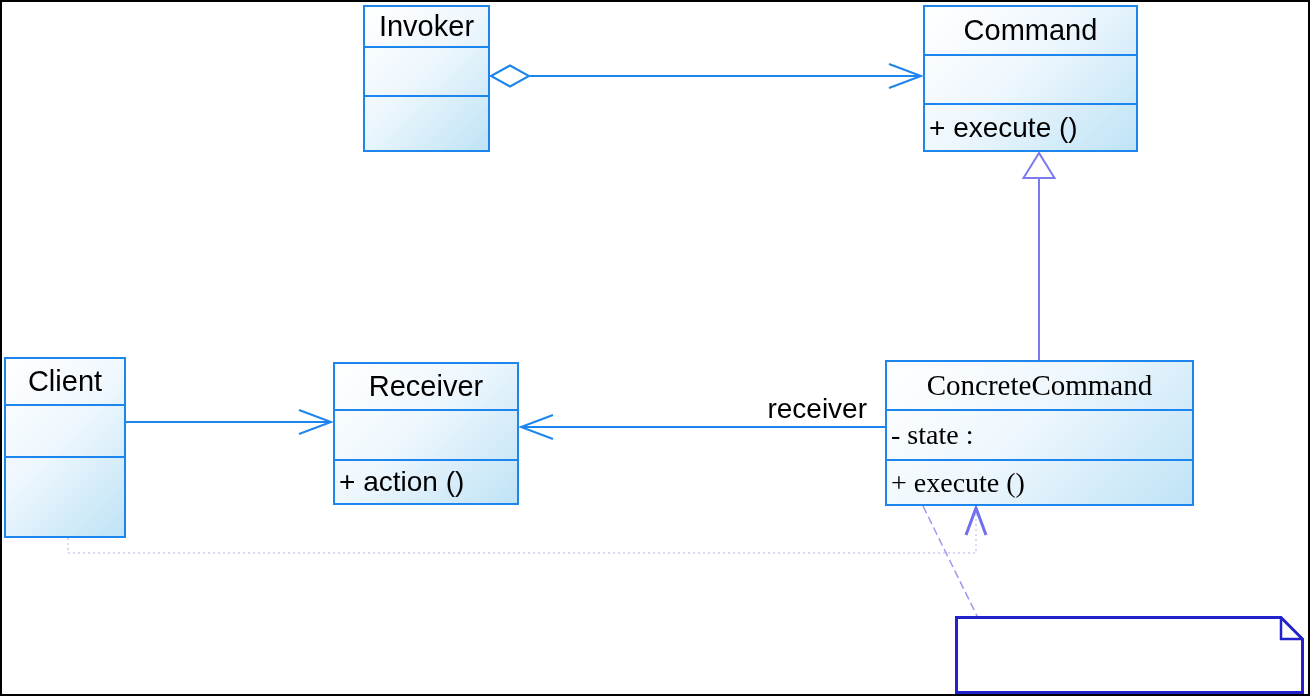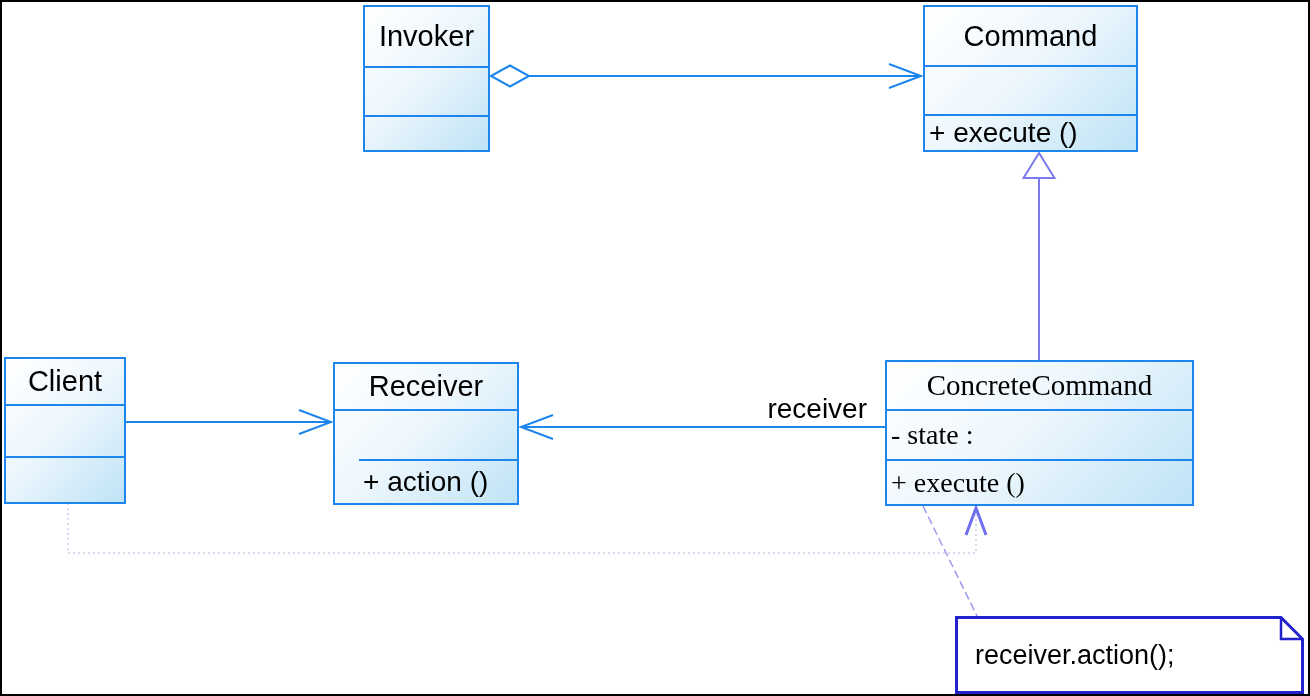--- a/index.html
+++ b/index.html
@@ -39,7 +39,7 @@
   .uml-class .title + .compartment { border-top: none; }
 
   #invoker          { left: 361px; top: 3px;   width: 127px; height: 147px; }
-  #invoker .title   { height: 61px; }
+  #invoker .title   { height: 41px; }
   #invoker .c1      { height: 47px; }
   #invoker .c2      { flex: 1; }
 

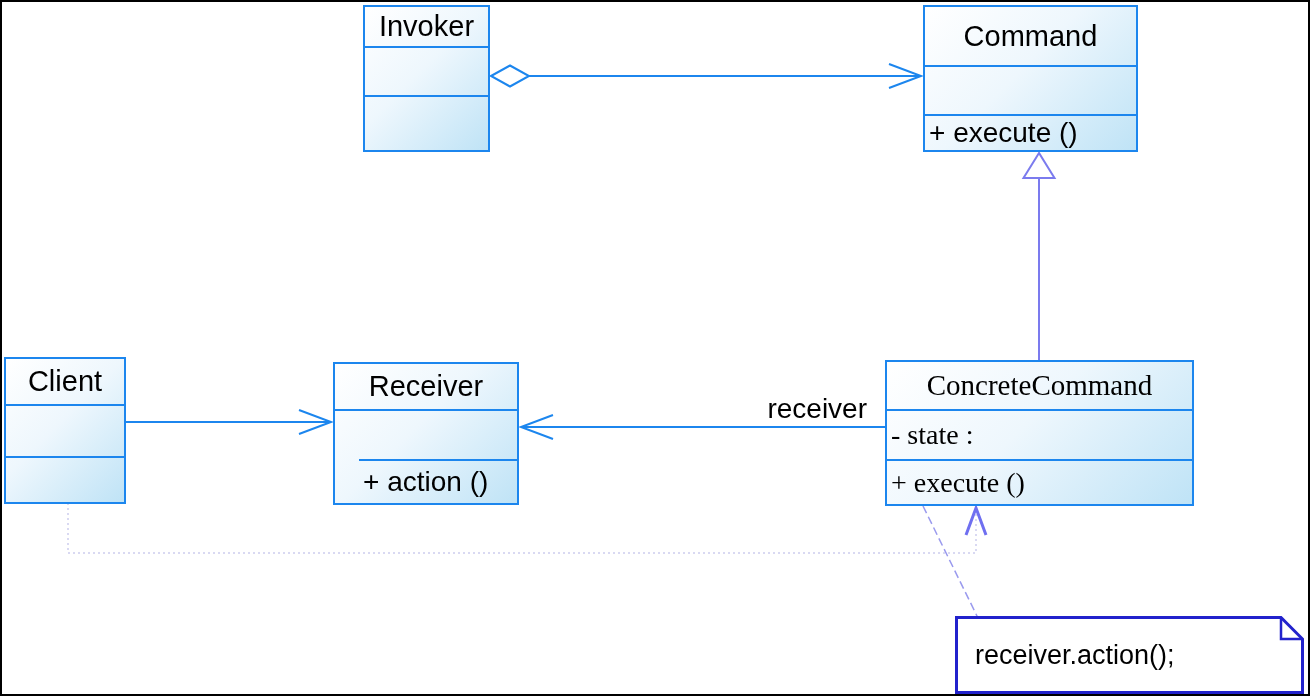--- a/index.html
+++ b/index.html
@@ -44,7 +44,7 @@
   #invoker .c2      { flex: 1; }
 
   #command          { left: 921px; top: 3px;   width: 215px; height: 147px; }
-  #command .title   { height: 60px; }
+  #command .title   { height: 49px; }
   #command .c1      { height: 47px; }
   #command .c2      { flex: 1; }
 

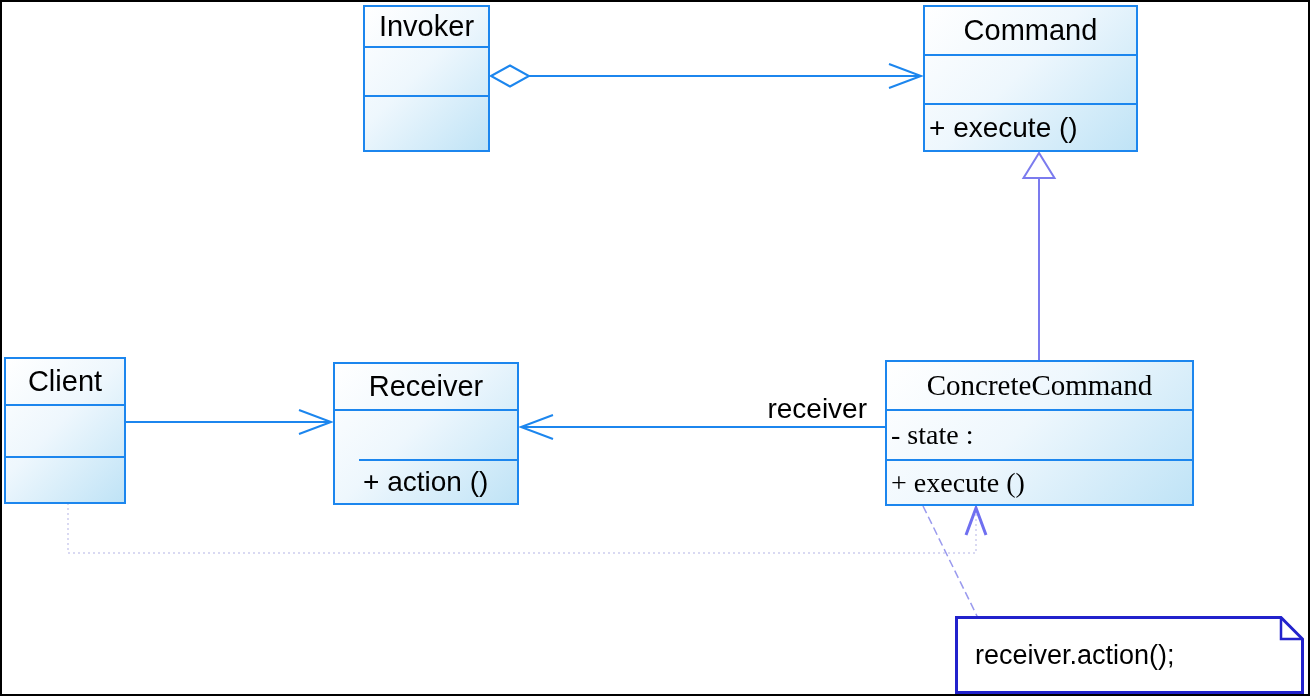--- a/index.html
+++ b/index.html
@@ -48,7 +48,7 @@
   #command .c1      { height: 47px; }
   #command .c2      { flex: 1; }
 
-  #client           { left: 2px;   top: 355px; width: 122px; height: 147px; }
+  #client           { left: 2px;   top: 355px; width: 122px; height: 181px; }
   #client .title    { height: 47px; }
   #client .c1       { height: 50px; }
   #client .c2       { flex: 1; }

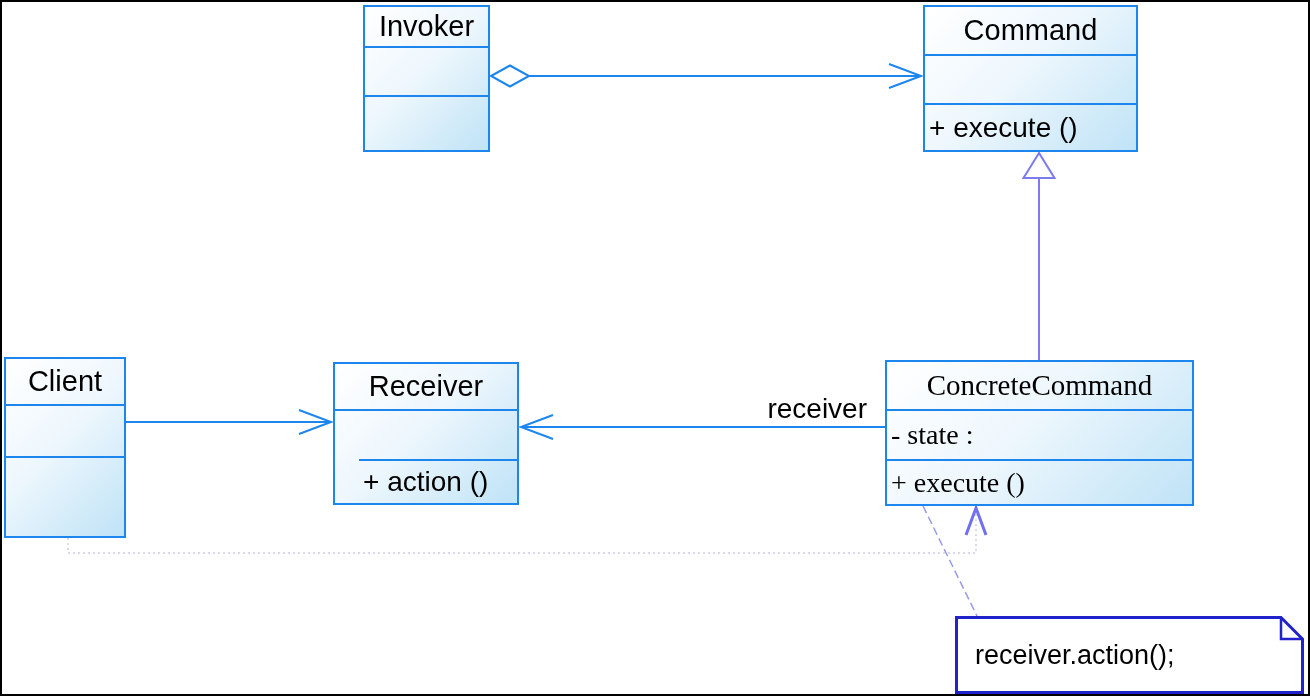--- a/index.html
+++ b/index.html
@@ -56,7 +56,7 @@
   #receiver         { left: 331px; top: 360px; width: 186px; height: 143px; }
   #receiver .title  { height: 47px; }
   #receiver .c1     { height: 48px; }
-  #receiver .c2     { flex: 1; margin-left: 24px; }
+  #receiver .c2     { flex: 1; }
 
   #concrete         { left: 883px; top: 358px; width: 309px; height: 146px; font-family: Liberation Serif, serif; }
   #concrete .title  { height: 49px; }

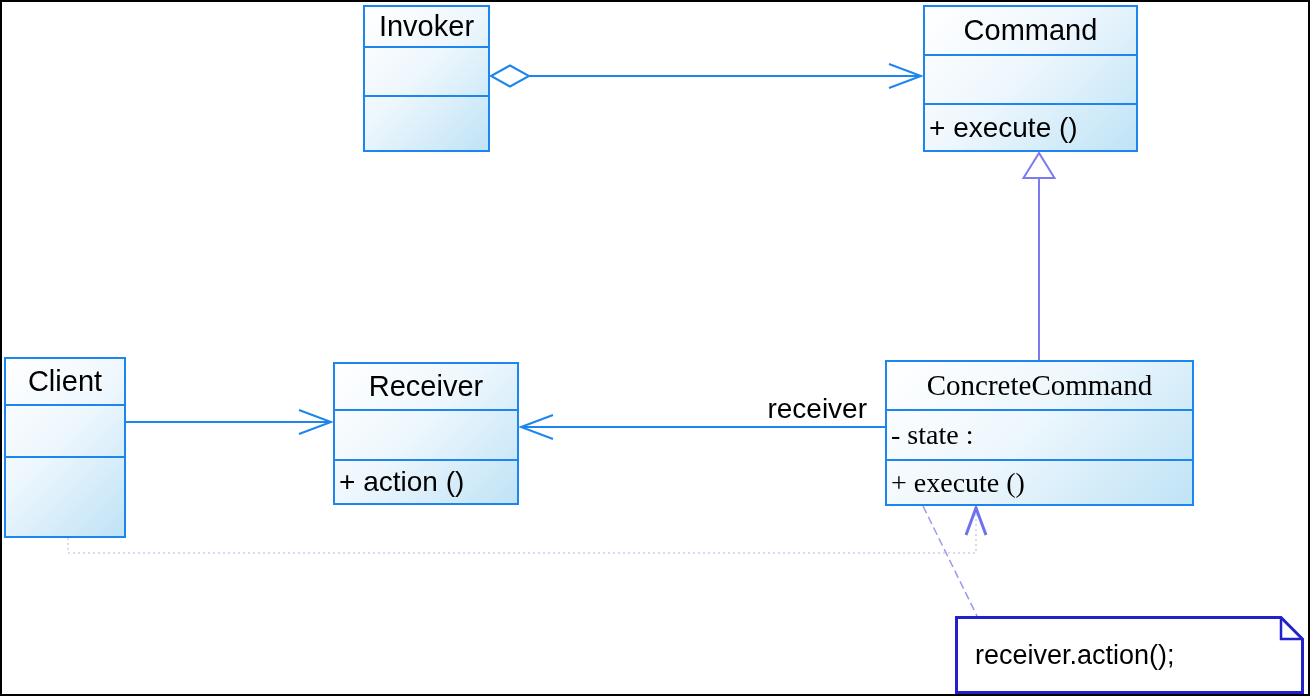--- a/index.html
+++ b/index.html
@@ -154,7 +154,6 @@
       <polygon points="1.5,2.5 326,2.5 347.5,24 347.5,77.5 1.5,77.5" fill="#ffffff" stroke="#2222cc" stroke-width="3"></polygon>
       <polyline points="326,2.5 326,24 347.5,24" fill="none" stroke="#2222cc" stroke-width="2.5"></polyline>
     </svg>
-    <div class="note-text">receiver.action();</div>
   </div>
 
 </div>

